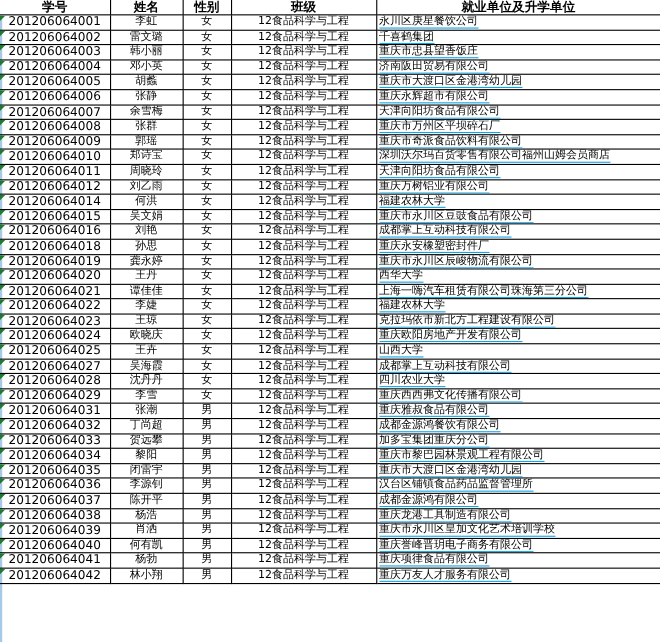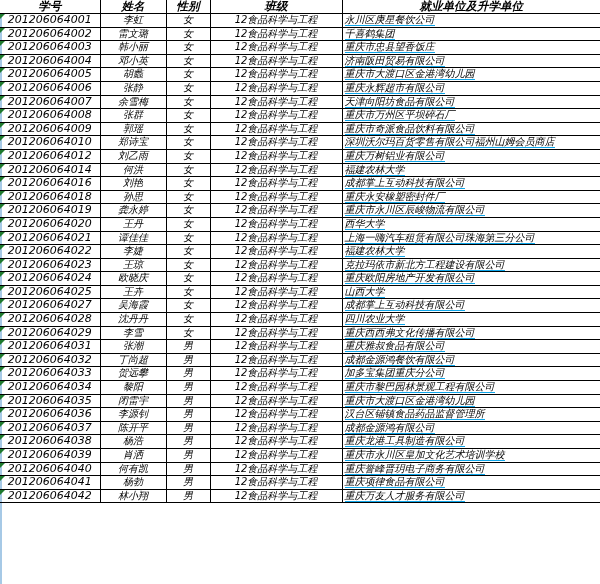--- a/index.html
+++ b/index.html
@@ -4,7 +4,7 @@
 <style>
   html, body { margin:0; padding:0; background:#ffffff; }
   body { width:600px; height:584px; overflow:hidden; position:relative; font-family:"DejaVu Sans", "Liberation Sans", sans-serif; }
-  table { border-collapse:collapse; table-layout:fixed; position:absolute; left:0; top:0; width:600px;font-style:italic; }
+  table { border-collapse:collapse; table-layout:fixed; position:absolute; left:0; top:0; width:600px; }
   col.c1 { width:100px; } col.c2 { width:66px; } col.c3 { width:44px; } col.c4 { width:132px; } col.c5 { width:258px; }
   th { height:13px; font-size:11.5px; font-weight:bold; color:#000; text-align:center; padding:0; line-height:13px; border-bottom:1px solid #000; border-right:1px solid #000; white-space:nowrap; overflow:hidden; }
   th.last { border-right:none; }

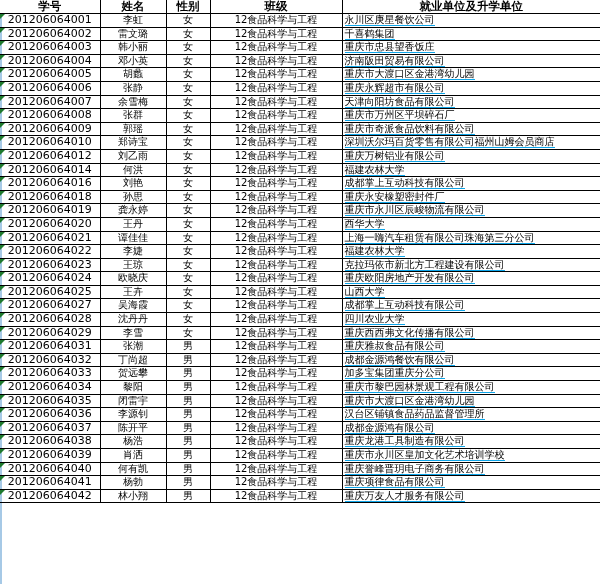--- a/index.html
+++ b/index.html
@@ -109,6 +109,13 @@
         <td class="unit"><span>深圳沃尔玛百货零售有限公司福州山姆会员商店</span></td>
       </tr>
       <tr>
+        <td class="id"><i class="tri"></i><span>201206064011</span></td>
+        <td class="name">周晓玲</td>
+        <td class="gender">女</td>
+        <td class="cls">12食品科学与工程</td>
+        <td class="unit"><span>天津向阳坊食品有限公司</span></td>
+      </tr>
+      <tr>
         <td class="id"><i class="tri"></i><span>201206064012</span></td>
         <td class="name">刘乙雨</td>
         <td class="gender">女</td>

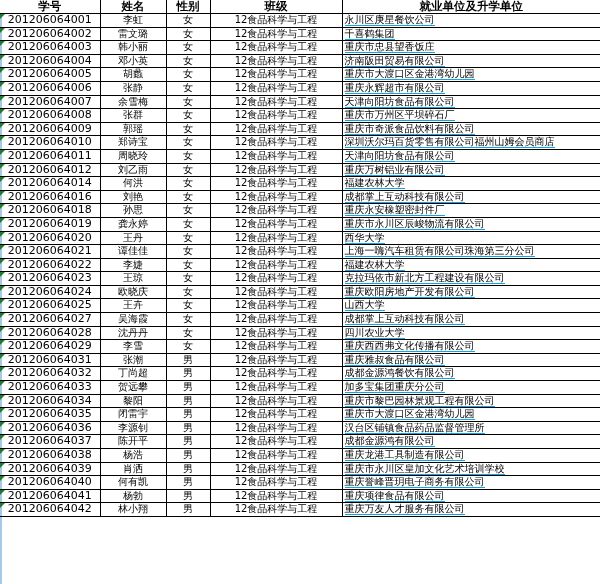--- a/index.html
+++ b/index.html
@@ -130,6 +130,13 @@
         <td class="unit"><span>福建农林大学</span></td>
       </tr>
       <tr>
+        <td class="id"><i class="tri"></i><span>201206064015</span></td>
+        <td class="name">吴文娟</td>
+        <td class="gender">女</td>
+        <td class="cls">12食品科学与工程</td>
+        <td class="unit"><span>重庆市永川区豆豉食品有限公司</span></td>
+      </tr>
+      <tr>
         <td class="id"><i class="tri"></i><span>201206064016</span></td>
         <td class="name">刘艳</td>
         <td class="gender">女</td>

